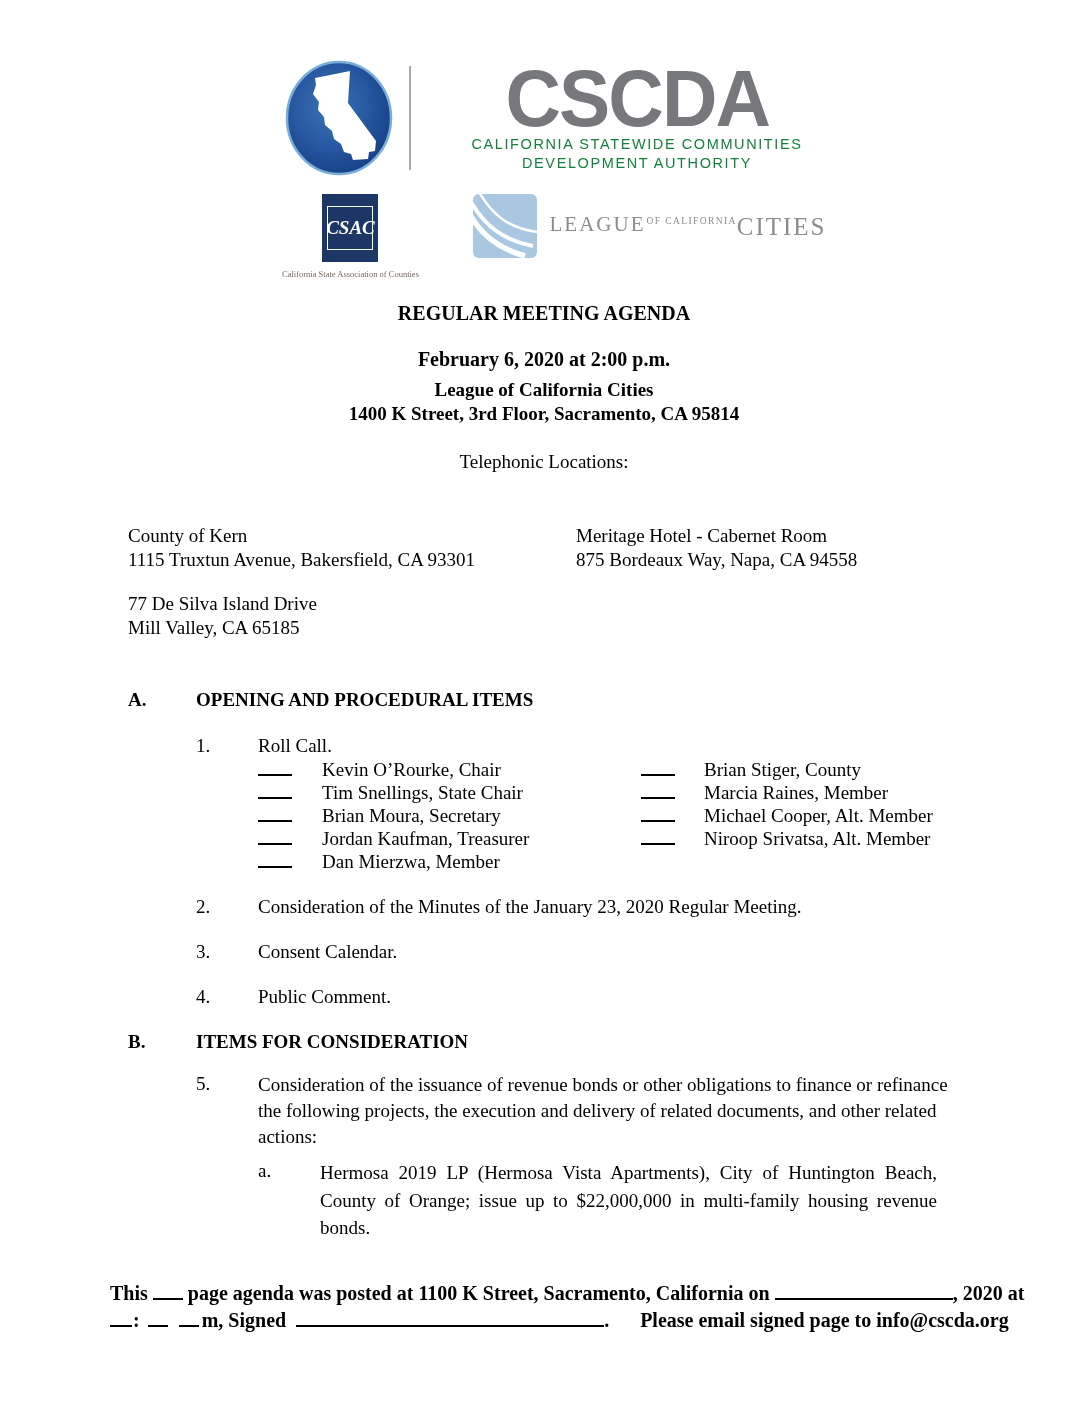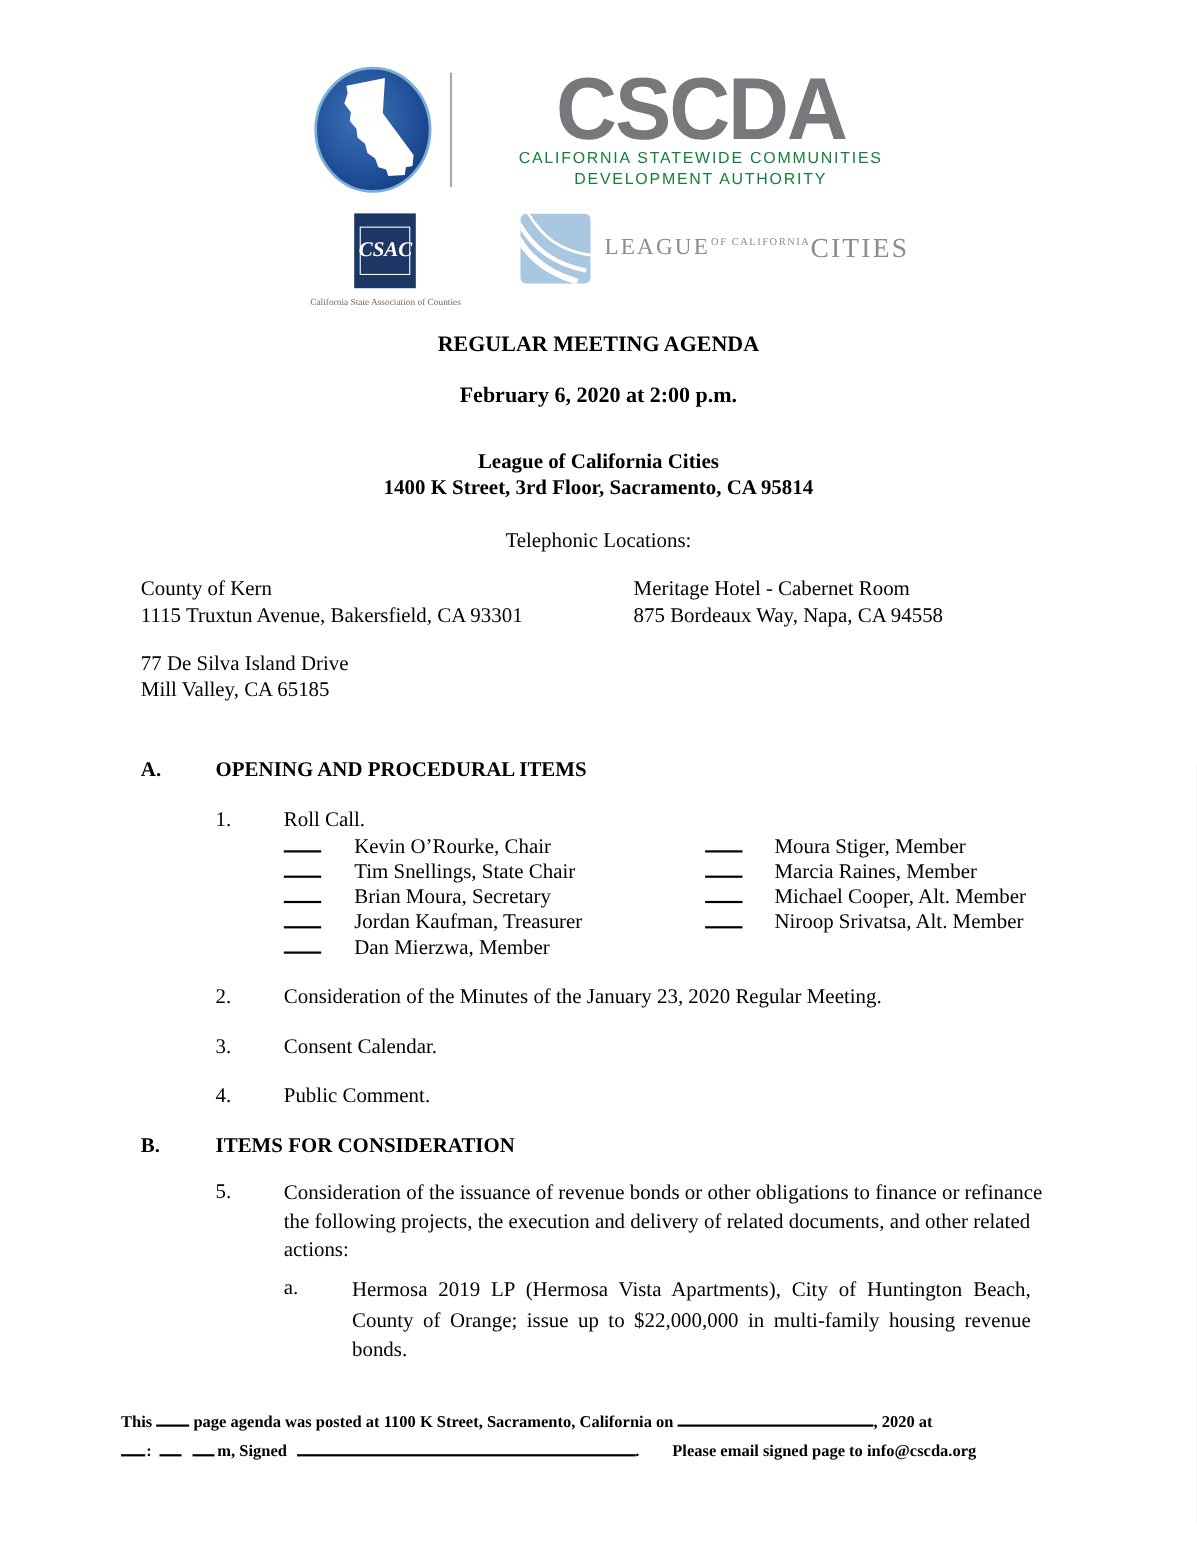--- a/index.html
+++ b/index.html
@@ -33,7 +33,7 @@
   
   .title-block{position:absolute;top:300px;left:0;width:100%;text-align:center;}
   .t-title{font-size:20px;font-weight:bold;line-height:26px;margin-bottom:20px;}
-  .t-date{font-size:20px;font-weight:bold;line-height:26px;margin-bottom:36px;}
+  .t-date{font-size:20px;font-weight:bold;line-height:26px;margin-bottom:6px;}
   .t-venue{font-size:19px;font-weight:bold;line-height:24px;}
   .t-tele{font-size:19px;line-height:24px;margin-top:24px;}
   

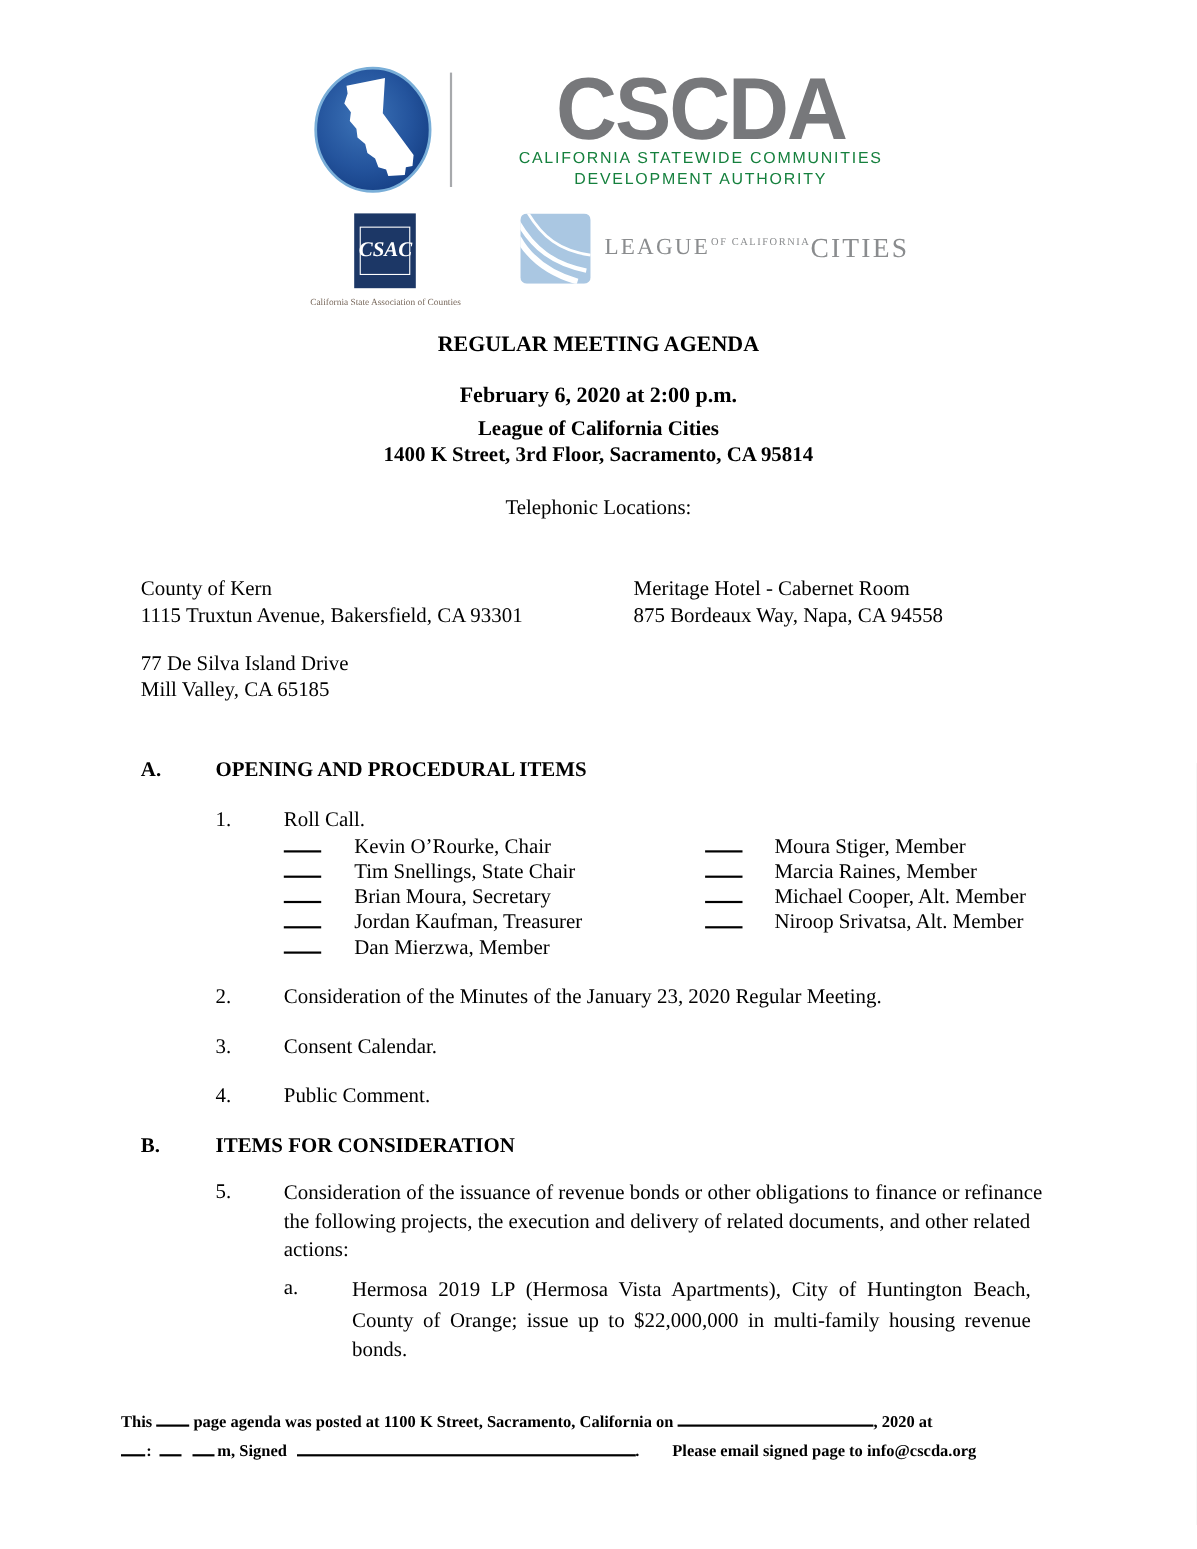--- a/index.html
+++ b/index.html
@@ -152,7 +152,7 @@
         <span><span class="rc-blank"></span></span>
         <span>Kevin O’Rourke, Chair</span>
         <span><span class="rc-blank"></span></span>
-        <span>Moura Stiger, Member</span>
+        <span>Brian Stiger, County</span>
       </div>
       <div class="rc-row">
         <span><span class="rc-blank"></span></span>

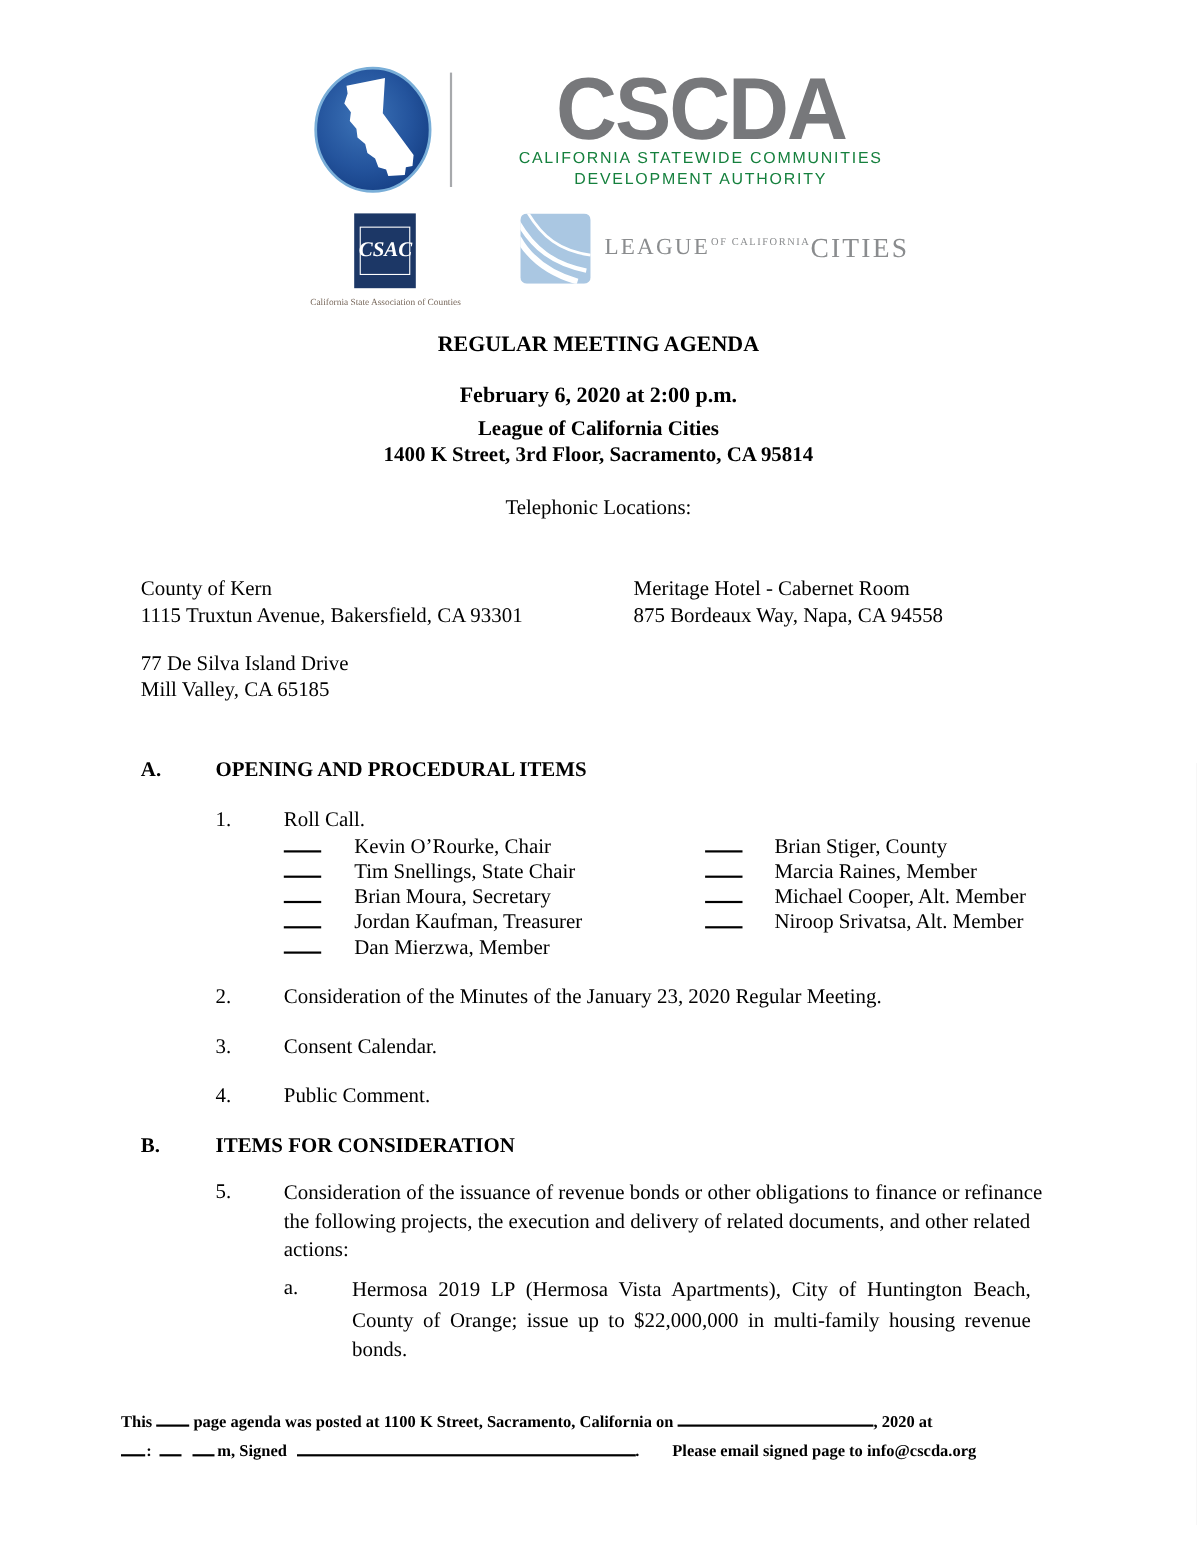--- a/index.html
+++ b/index.html
@@ -54,7 +54,7 @@
   .p5a-row{display:grid;grid-template-columns:62px 617px;margin-left:130px;margin-top:9px;}
   .p5a-text{text-align:justify;line-height:27.5px;}
   
-  .footer{position:absolute;top:1280px;left:110px;width:870px;font-size:15px;font-weight:bold;line-height:27px;white-space:nowrap;}
+  .footer{position:absolute;top:1280px;left:110px;width:870px;font-size:20px;font-weight:bold;line-height:27px;white-space:nowrap;}
   .fb{display:inline-block;border-bottom:2px solid #000;height:15px;vertical-align:baseline;}
   .fb30{width:30px;} .fb180{width:178px;} .fb22{width:22px;margin-right:1px;}
   .fb20{width:20px;margin:0 3px;} .fb310{width:308px;margin-left:5px;}

